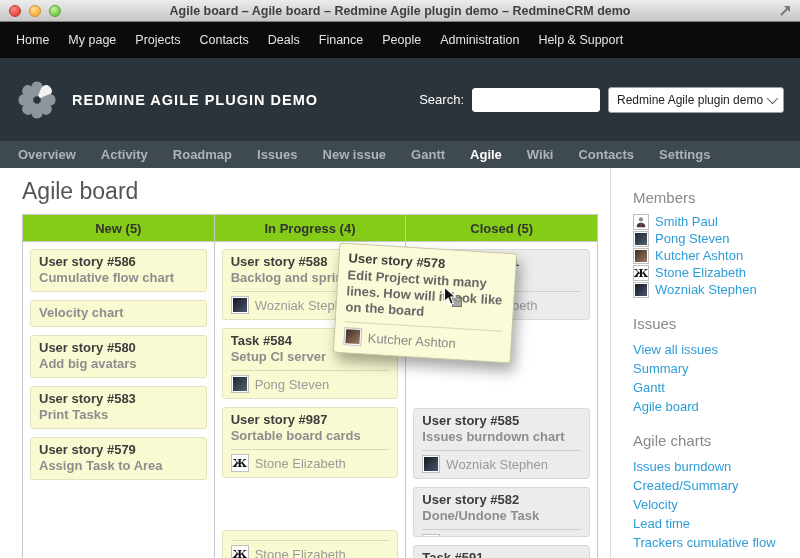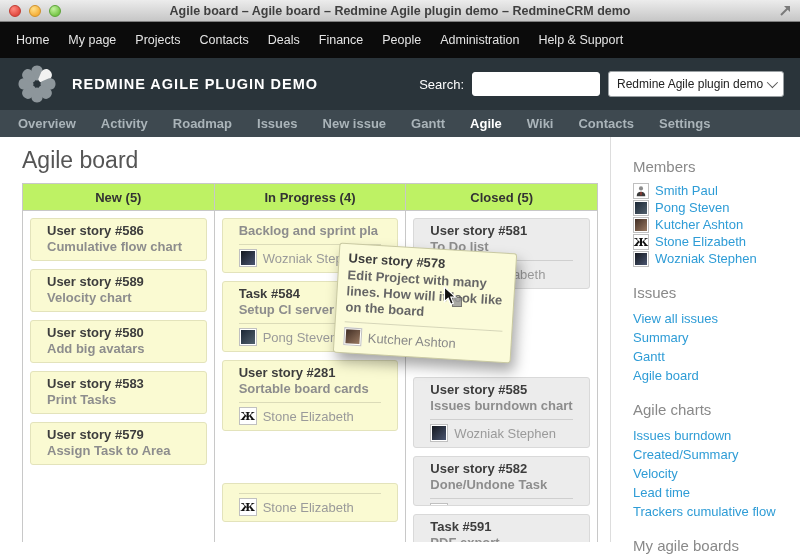--- a/index.html
+++ b/index.html
@@ -26,7 +26,7 @@
   .topnav .logged b { color:#fff; font-weight:bold; }
 
   
-  .header { height:52px; background:#2a343a; display:flex; align-items:center; padding:0 16px; }
+  .header { height:83px; background:#2a343a; display:flex; align-items:center; padding:0 16px; }
   .logo { width:42px; height:42px; margin-right:14px; flex:0 0 auto; }
   .app-title { color:#fff; font-weight:bold; font-size:14.5px; letter-spacing:1px; }
   .header .search-zone { margin-left:auto; display:flex; align-items:center; gap:8px; }

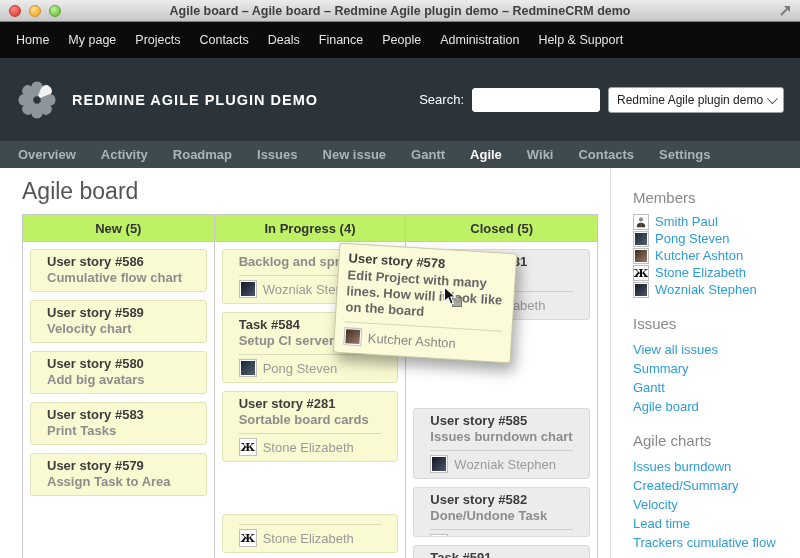--- a/index.html
+++ b/index.html
@@ -51,7 +51,7 @@
 
   .board { border:1px solid #c8c8c8; border-bottom:none; }
   .board-head { display:flex; }
-  .board-head .hcell { flex:1; background:#bef264; border-bottom:1px solid #c8c8c8;
+  .board-head .hcell { flex:1; background:#84cc16; border-bottom:1px solid #c8c8c8;
     height:27px; line-height:27px; text-align:center; font-size:13px; font-weight:bold; color:#333; }
   .board-head .hcell + .hcell { border-left:1px solid #c8c8c8; }
   .board-cols { display:flex; height:331px; overflow:hidden; }

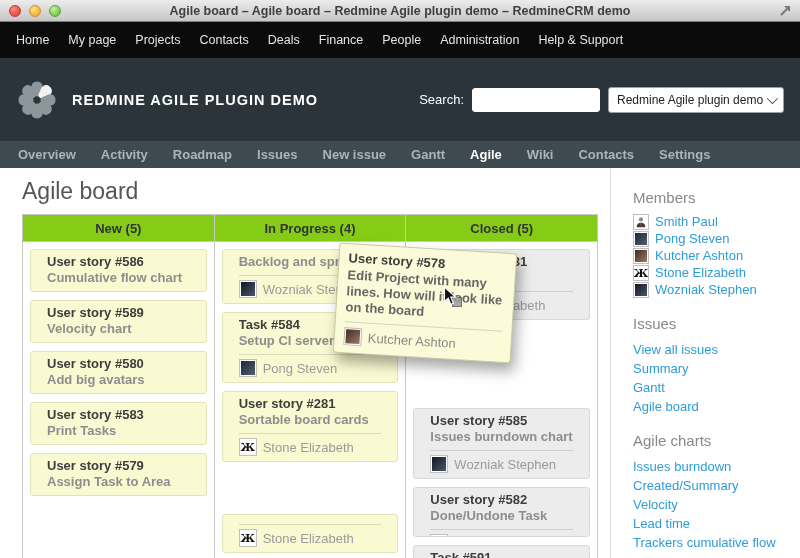--- a/index.html
+++ b/index.html
@@ -58,7 +58,7 @@
   .bcol { flex:1; padding:7px; }
   .bcol + .bcol { border-left:1px solid #c8c8c8; }
 
-  .card { border-radius:3px; padding:4px 16px 5px; margin-bottom:8px; cursor:pointer; }
+  .card { border-radius:3px; padding:4px 8px 5px; margin-bottom:8px; cursor:pointer; }
   .card .c-title { font-size:13px; line-height:16px; font-weight:bold; color:#3d3d3d;
     white-space:nowrap; overflow:hidden; }
   .card .c-sub { font-size:13px; line-height:16px; font-weight:bold; color:#8d8d8d;

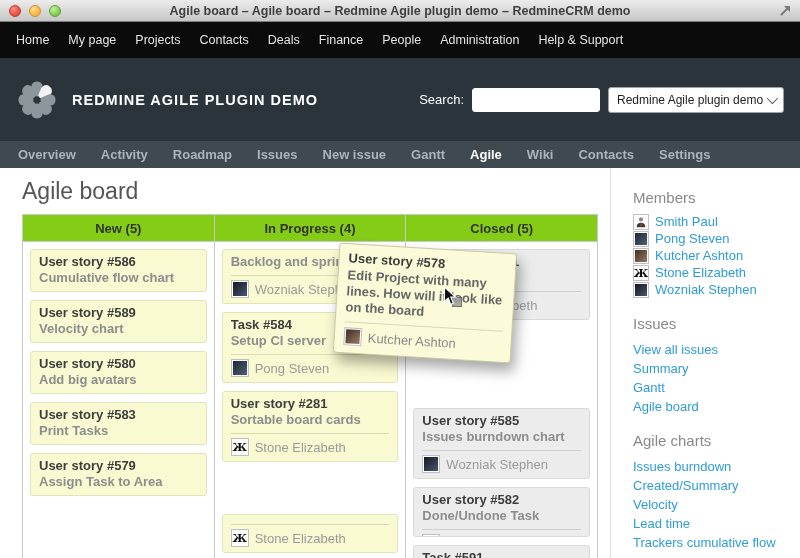--- a/index.html
+++ b/index.html
@@ -197,6 +197,7 @@
           </div>
           <div class="bcol">
             <div class="card" style="background: rgb(250, 250, 210); border: 1px solid rgb(227, 227, 187);">
+              <div class="c-title">User story #588</div>
               <div class="c-sub">Backlog and sprint pla</div>
               <div class="c-assignee">
                 <span class="avatar">

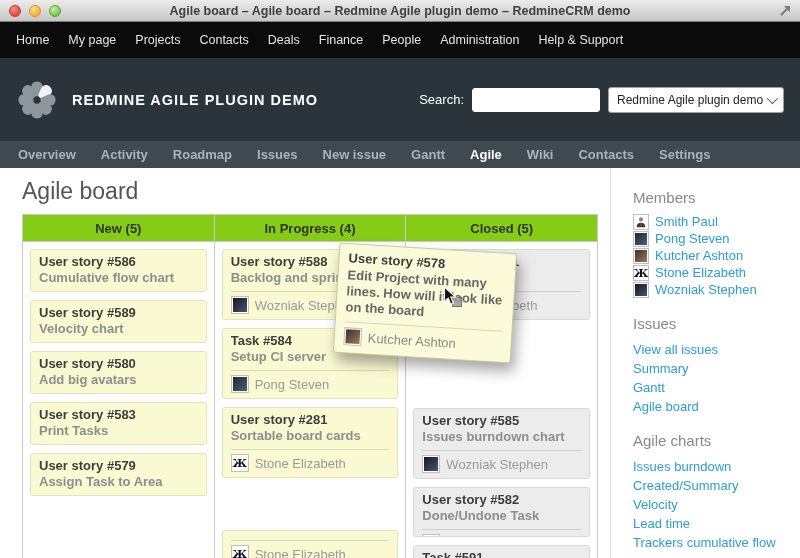--- a/index.html
+++ b/index.html
@@ -179,7 +179,6 @@
               <div class="c-sub">Cumulative flow chart</div>
             </div>
             <div class="card" style="background: rgb(250, 250, 210); border: 1px solid rgb(227, 227, 187);">
-              <div class="c-title">User story #589</div>
               <div class="c-sub">Velocity chart</div>
             </div>
             <div class="card" style="background: rgb(250, 250, 210); border: 1px solid rgb(227, 227, 187);">

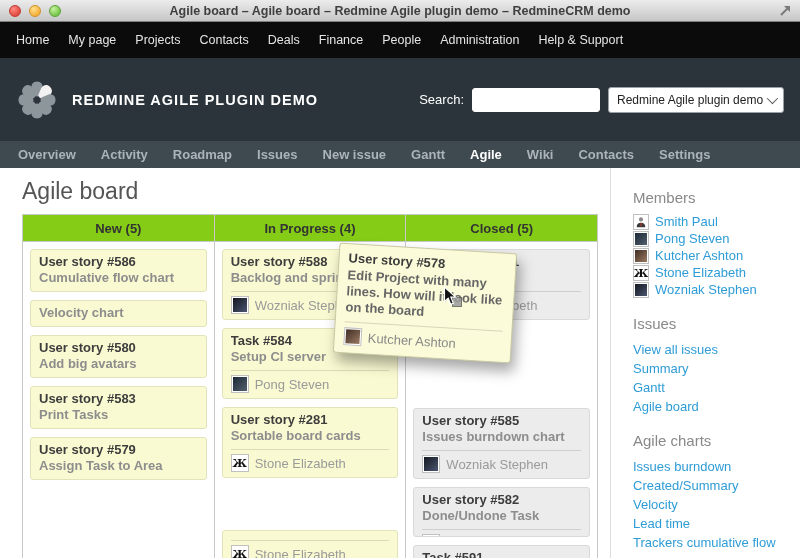--- a/index.html
+++ b/index.html
@@ -216,7 +216,7 @@
               </div>
             </div>
             <div class="card" style="background: rgb(250, 250, 210); border: 1px solid rgb(227, 227, 187);">
-              <div class="c-title">User story #281</div>
+              <div class="c-title">User story #987</div>
               <div class="c-sub">Sortable board cards</div>
               <div class="c-assignee">
                 <span class="avatar">

